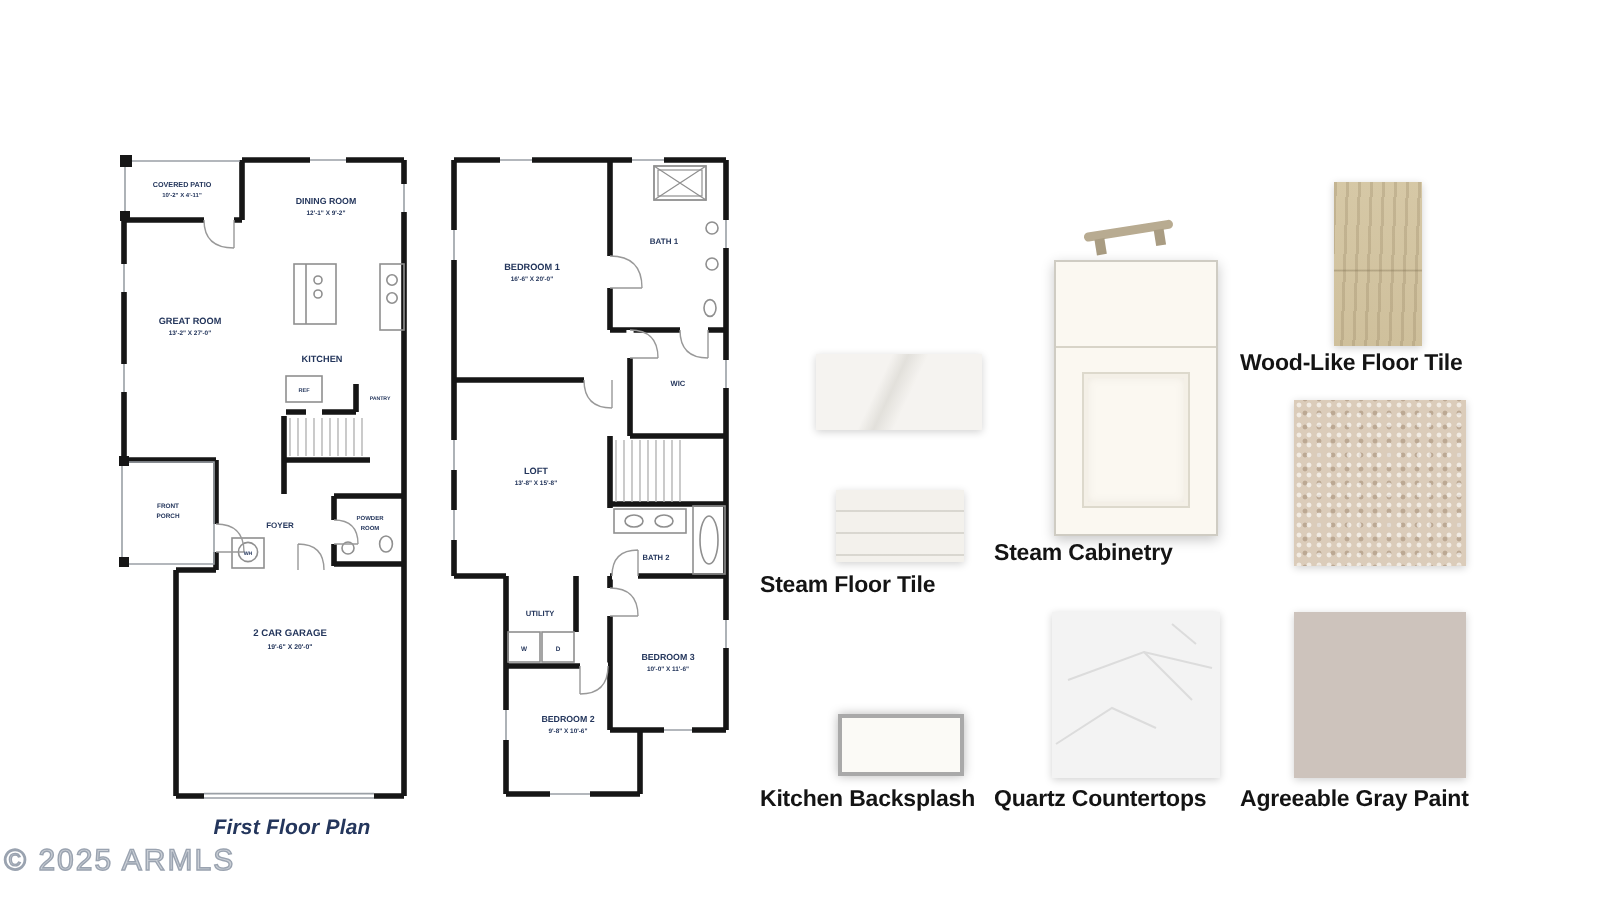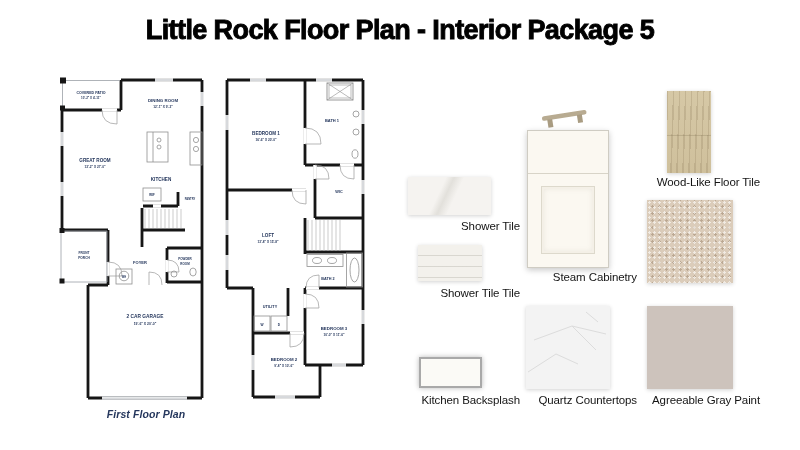--- a/index.html
+++ b/index.html
@@ -40,7 +40,6 @@
 
 <div class="stage">
 
-  <div class="page-title">Little Rock Floor Plan - Interior Package 5</div>
 
   <svg class="plan-svg" style="left:57px;top:70px" width="148" height="332" viewBox="0 0 148 332">
 

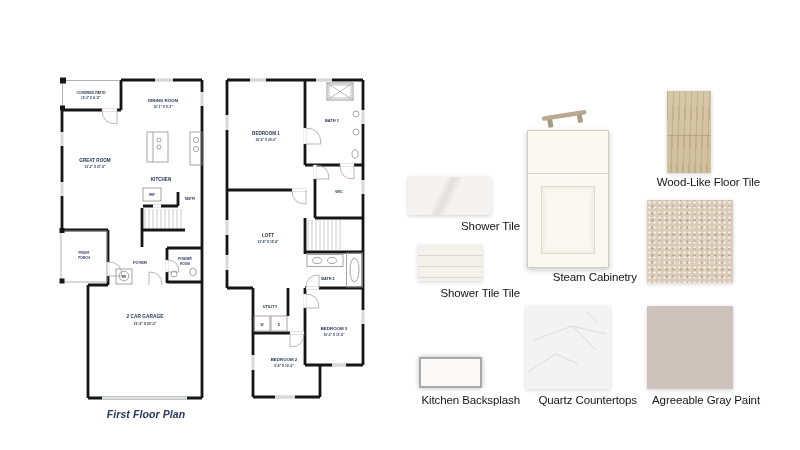--- a/index.html
+++ b/index.html
@@ -12,8 +12,8 @@
         text-align:center;letter-spacing:0.1px;font-style:italic;}
   .plan-svg{position:absolute;}
   .swatch{position:absolute;box-shadow:0 1px 4px rgba(0,0,0,0.18);}
-  .slabel{position:absolute;font-size:11.5px;font-weight:400;color:#141414;
-        text-align:right;letter-spacing:-0.1px;}
+  .slabel{position:absolute;font-size:11.5px;font-weight:700;color:#141414;
+        text-align:left;letter-spacing:-0.1px;}
   .shower-tile{background:linear-gradient(115deg,transparent 38%,rgba(198,196,188,.4) 46%,transparent 56%),#f5f3f0;}
   .shower-floor{background:repeating-linear-gradient(180deg,transparent 0 10px,rgba(185,183,174,.45) 10px 11px),#f3f1ec;}
   .backsplash{background:#fbfaf6;border:2px solid #a9a9a9;box-shadow:0 0 5px rgba(0,0,0,.28);}

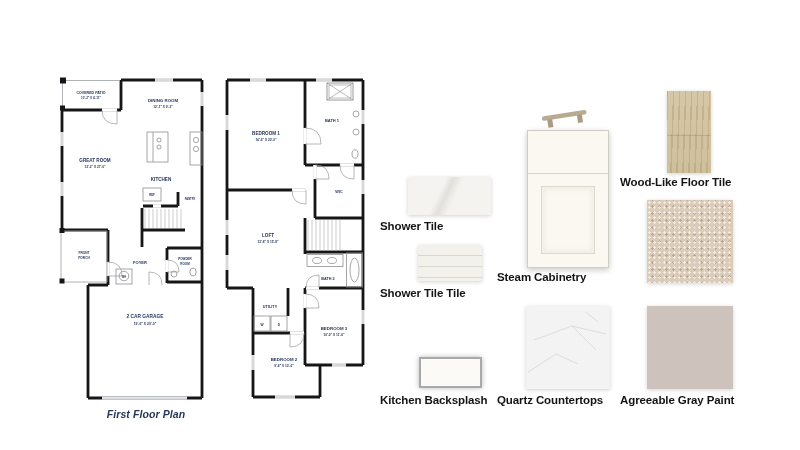--- a/index.html
+++ b/index.html
@@ -178,7 +178,6 @@
   </svg>
 
   <div class="swatch shower-tile" style="left:408px;top:177px;width:83px;height:38px"></div>
-  <div class="slabel" style="left:380px;top:220px;width:140px">Shower Tile</div>
 
   <div class="swatch shower-floor" style="left:418px;top:245px;width:64px;height:36px"></div>
   <div class="slabel" style="left:380px;top:287px;width:140px">Shower Tile Tile</div>

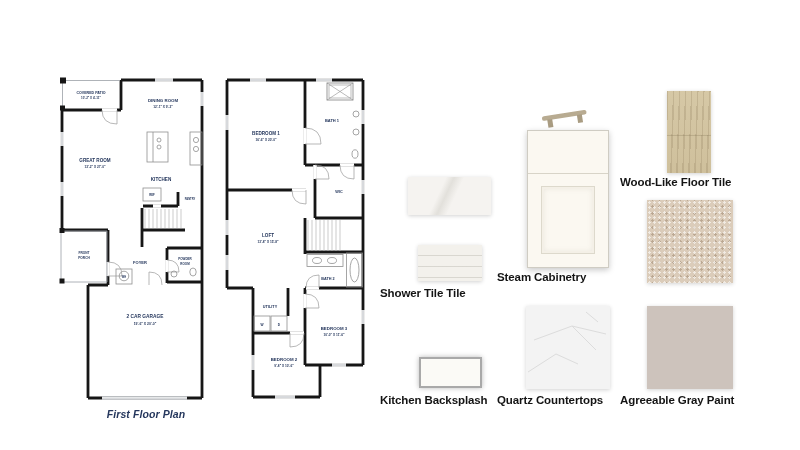--- a/index.html
+++ b/index.html
@@ -180,7 +180,7 @@
   <div class="swatch shower-tile" style="left:408px;top:177px;width:83px;height:38px"></div>
 
   <div class="swatch shower-floor" style="left:418px;top:245px;width:64px;height:36px"></div>
-  <div class="slabel" style="left:380px;top:287px;width:140px">Shower Tile Tile</div>
+  <div class="slabel" style="left:380px;top:287px;width:140px">Steam Floor Tile</div>
 
   <div class="swatch backsplash" style="left:419px;top:357px;width:59px;height:27px"></div>
   <div class="slabel" style="left:380px;top:394px;width:140px">Kitchen Backsplash</div>

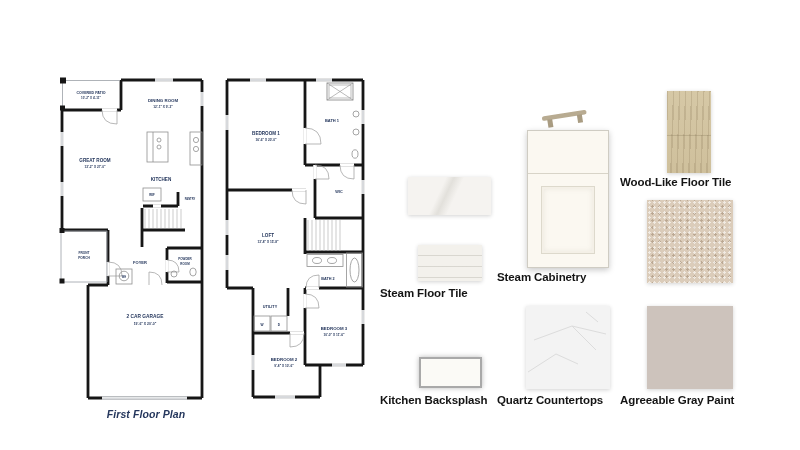--- a/index.html
+++ b/index.html
@@ -218,6 +218,7 @@
   <div class="swatch paint" style="left:647px;top:306px;width:86px;height:83px"></div>
   <div class="slabel" style="left:620px;top:394px;width:140px">Agreeable Gray Paint</div>
 
+  <div class="watermark">© 2025 ARMLS</div>
 </div>
 
 </body></html>

